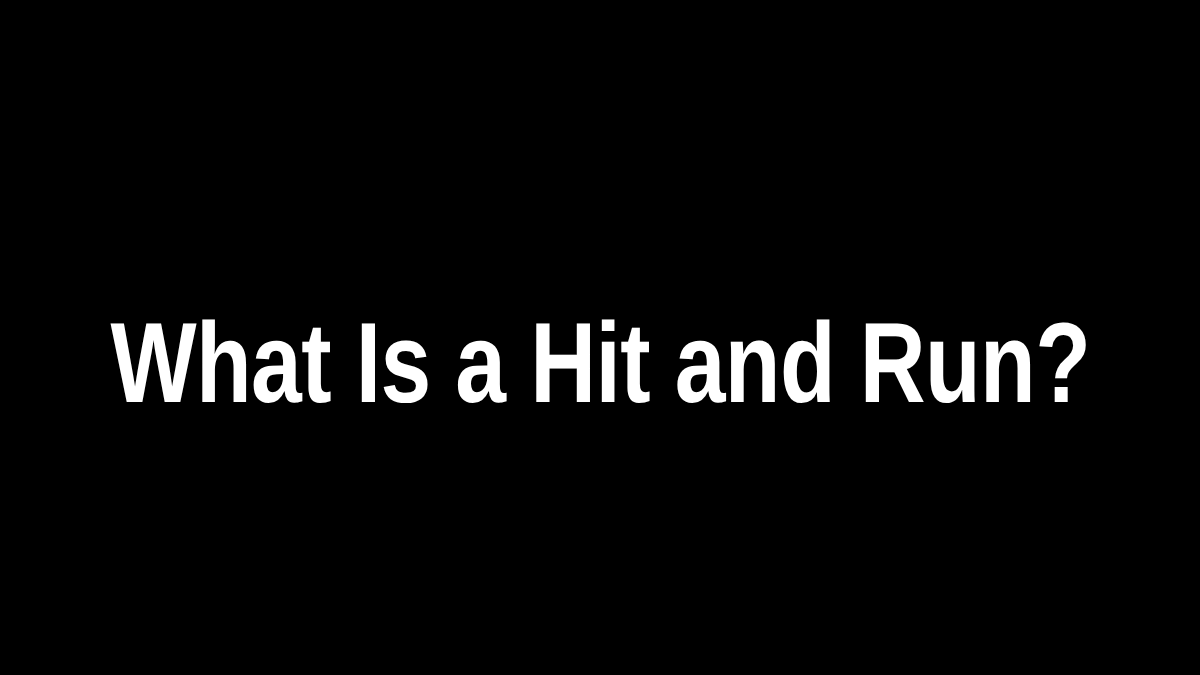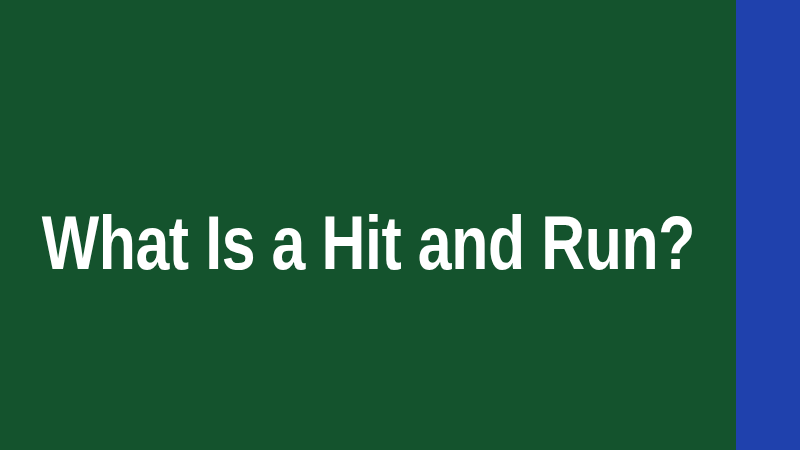--- a/index.html
+++ b/index.html
@@ -20,9 +20,9 @@
   .slide {
     position: relative;
     box-sizing: border-box;
-    width: 736px;
+    width: 800px;
     height: 450px;
-    background-color: #14532d;
+    background-color: #000000;
     display: flex;
     align-items: center;
     justify-content: center;

